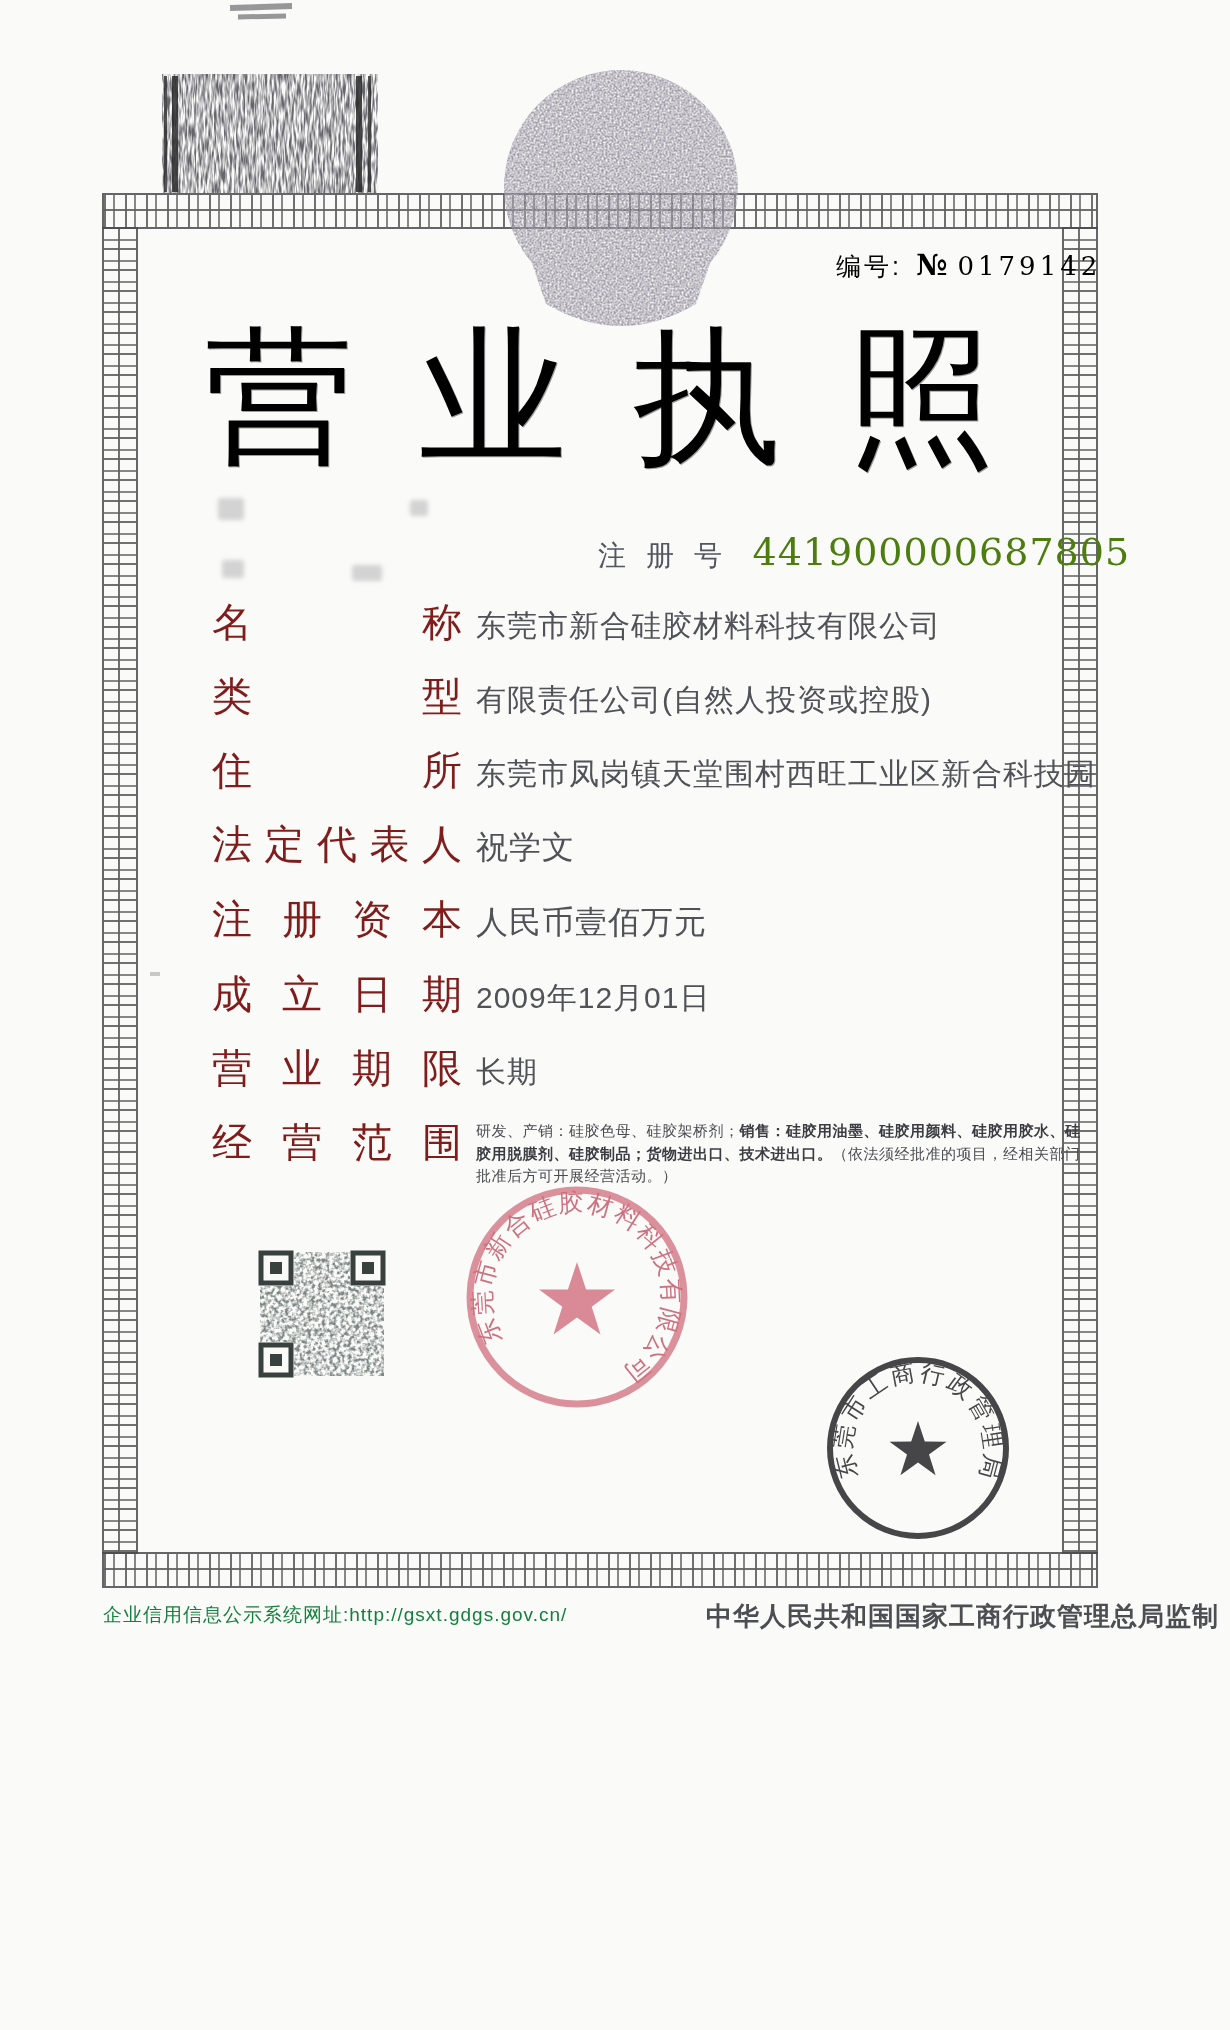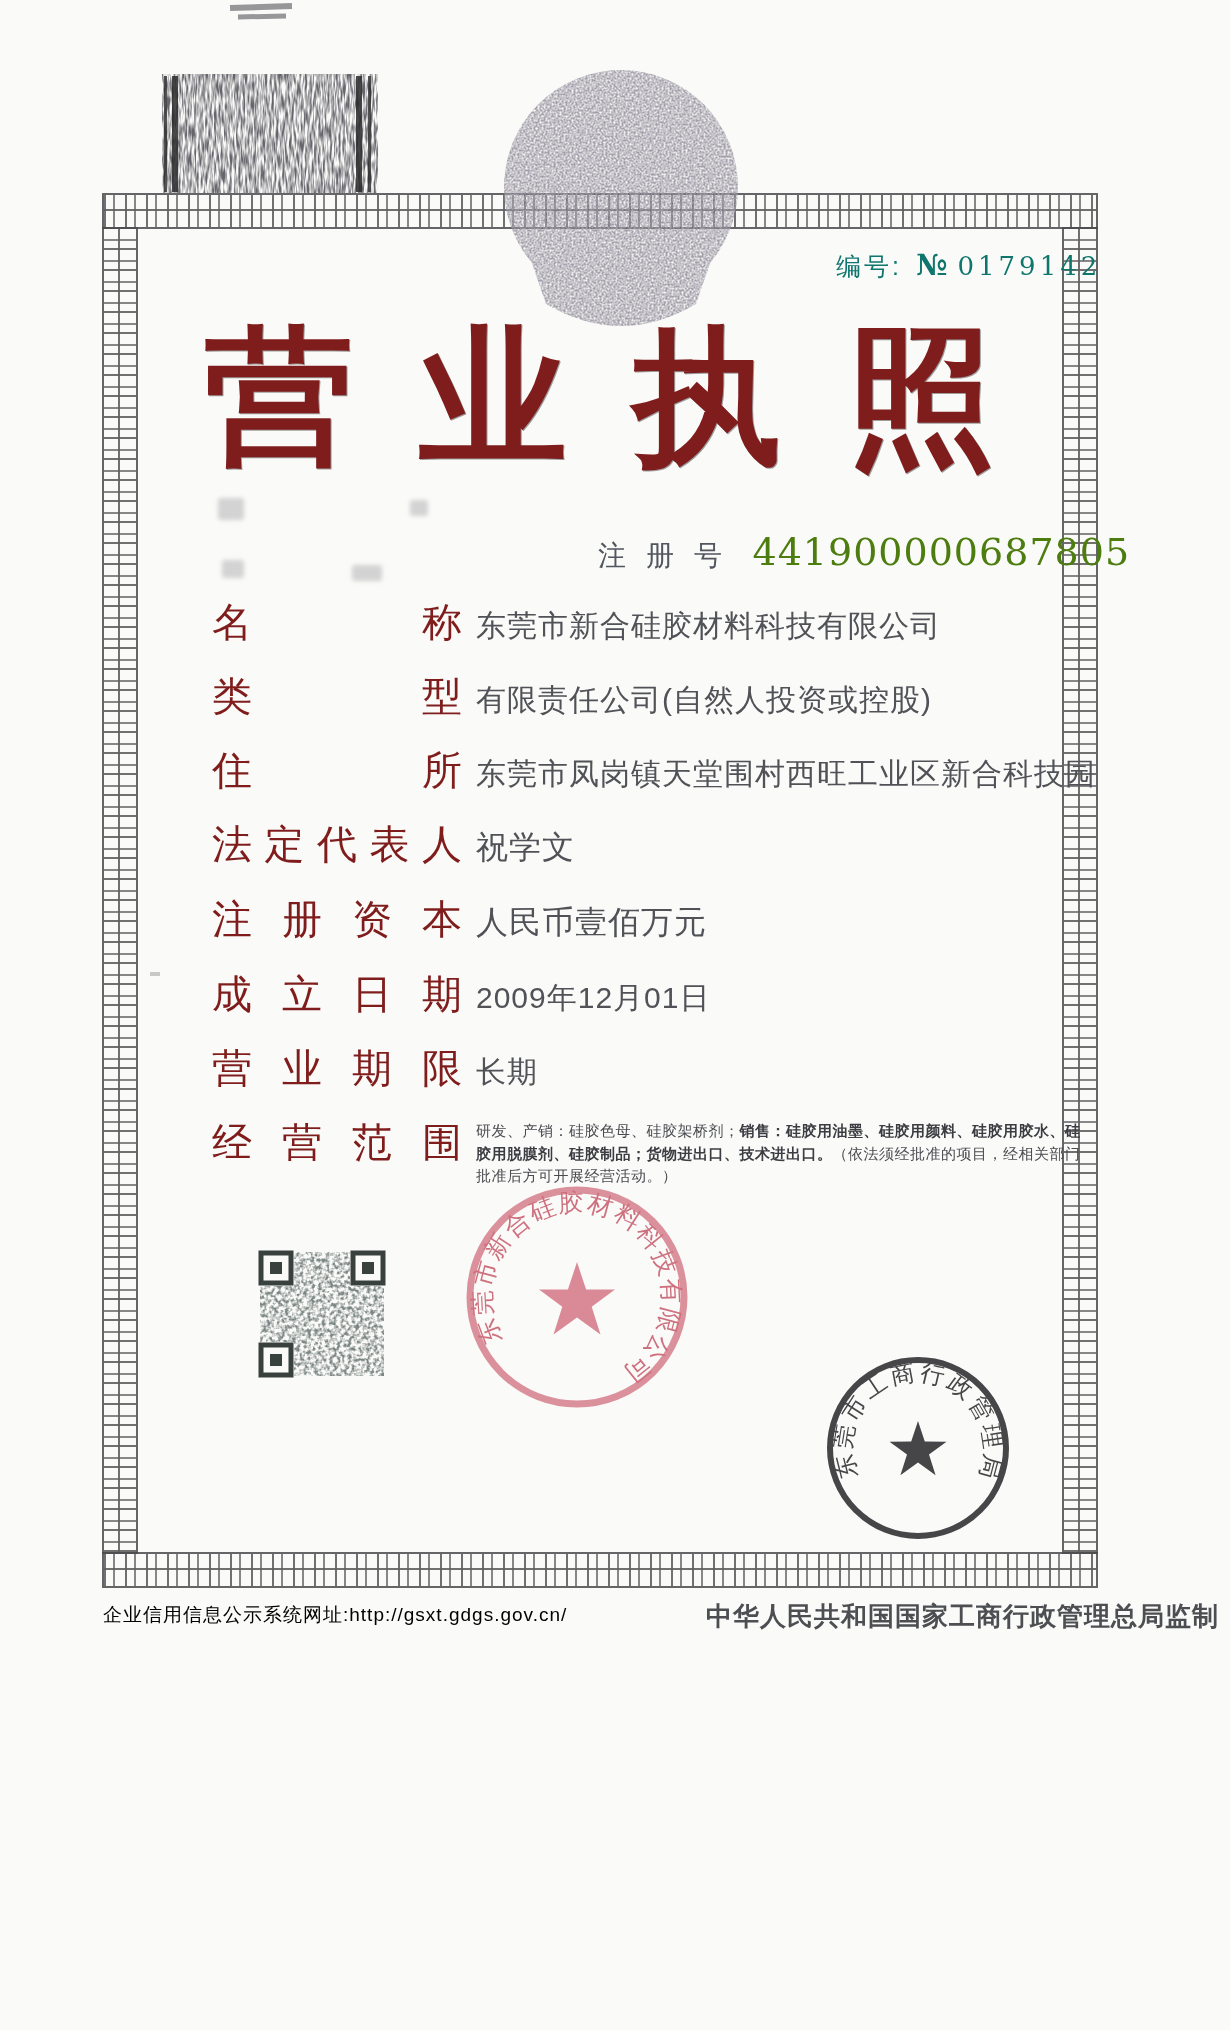--- a/index.html
+++ b/index.html
@@ -28,7 +28,7 @@
   .band-right{right:0;top:34px;width:36px;height:1327px;}
 
   
-  .serial{position:absolute;left:836px;top:248px;z-index:4;white-space:nowrap;color:#0f766e;}
+  .serial{position:absolute;left:836px;top:248px;z-index:4;white-space:nowrap;color:#000000;}
   .serial .lbl{font-size:25px;letter-spacing:3px;}
   .serial .mark{font-family:"DejaVu Serif",serif;font-weight:900;font-size:29px;margin:0 10px 0 14px;}
   .serial .num{font-family:"DejaVu Serif",serif;font-size:26px;letter-spacing:4px;}

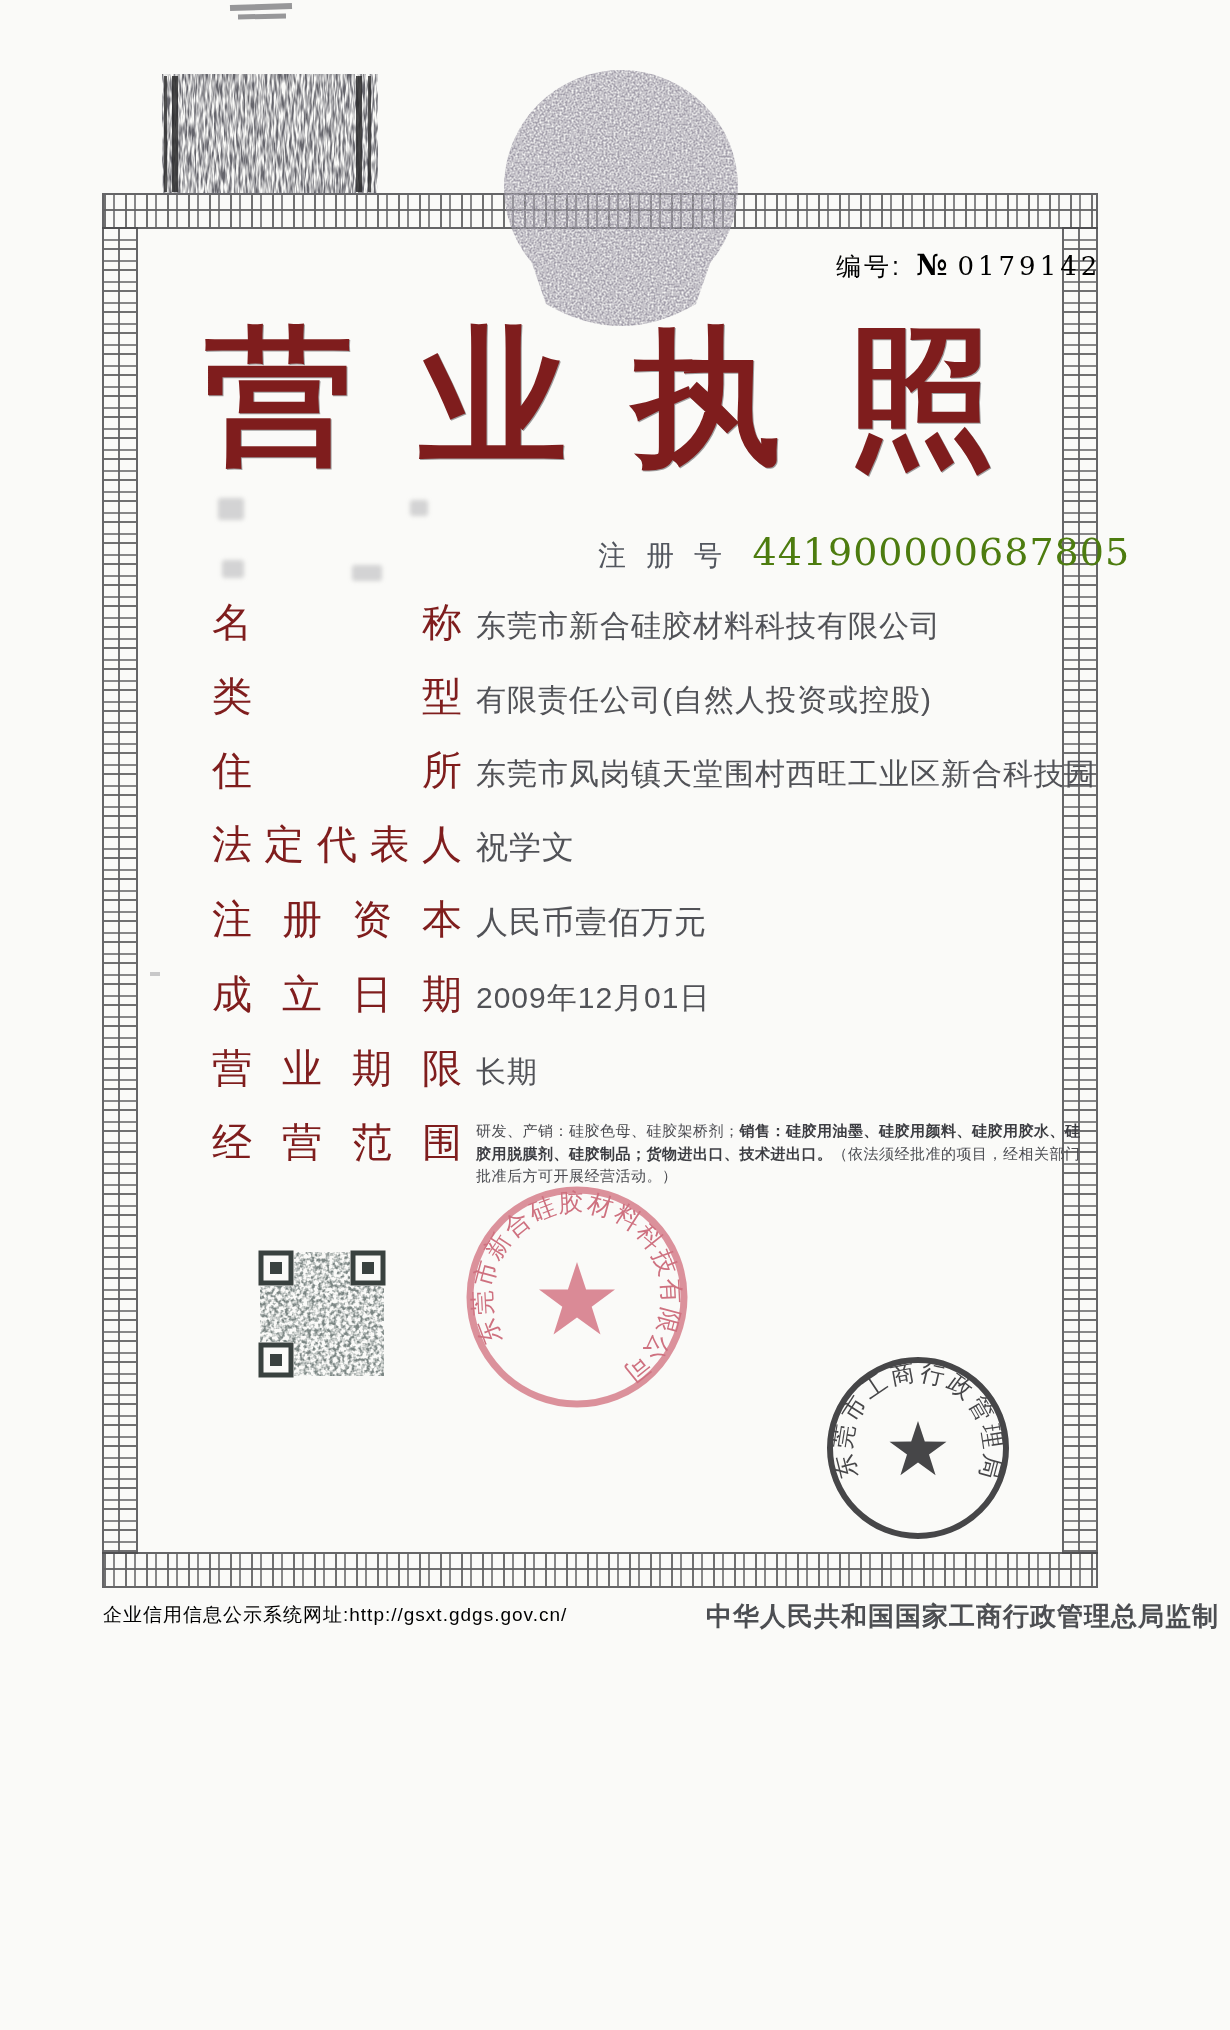--- a/index.html
+++ b/index.html
@@ -35,9 +35,9 @@
 
   .doc-title{
     position:absolute;left:102px;top:316px;width:996px;z-index:4;
-    text-align:center;font-size:148px;line-height:1.1;font-weight:700;
+    text-align:center;font-size:148px;line-height:1.1;font-weight:400;
     letter-spacing:66px;transform:translateX(33px);
-    color:#7f1d1d;text-shadow:1px 1px 0 rgba(45,45,49,.45);
+    color:#000000;text-shadow:1px 1px 0 rgba(45,45,49,.45);
     white-space:nowrap;
   }
 

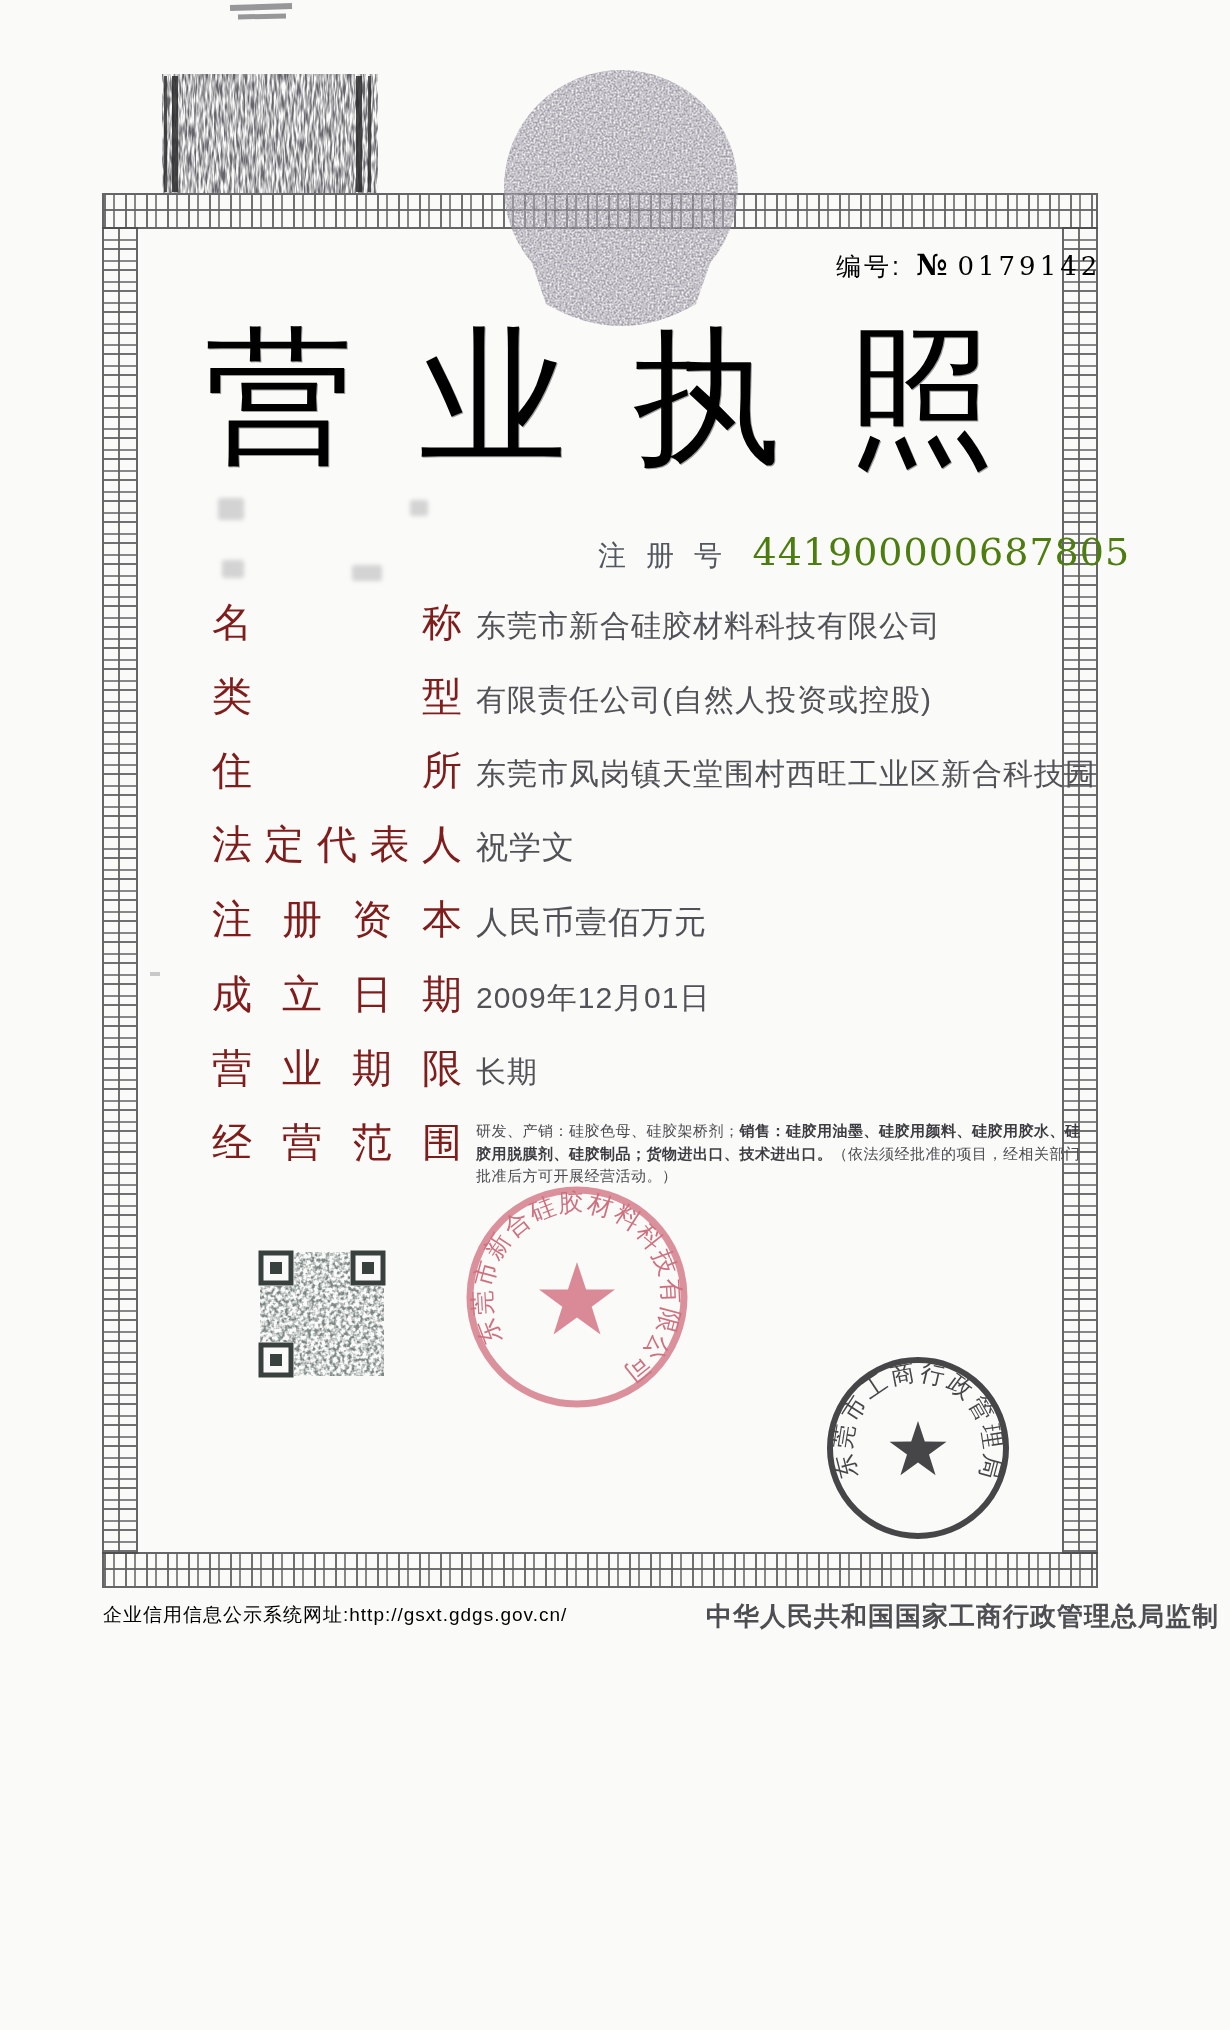--- a/index.html
+++ b/index.html
@@ -68,7 +68,7 @@
   .reg-date .gap2{margin-left:46px;}
 
   
-  .footer-left{position:absolute;left:103px;top:1602px;font-size:19px;color:#000000;letter-spacing:1px;z-index:4;}
+  .footer-left{position:absolute;left:103px;top:1602px;font-size:19px;color:#15803d;letter-spacing:1px;z-index:4;}
   .footer-right{position:absolute;left:706px;top:1599px;font-size:26px;color:#4c4e52;font-weight:600;letter-spacing:1px;z-index:4;}
 
   

